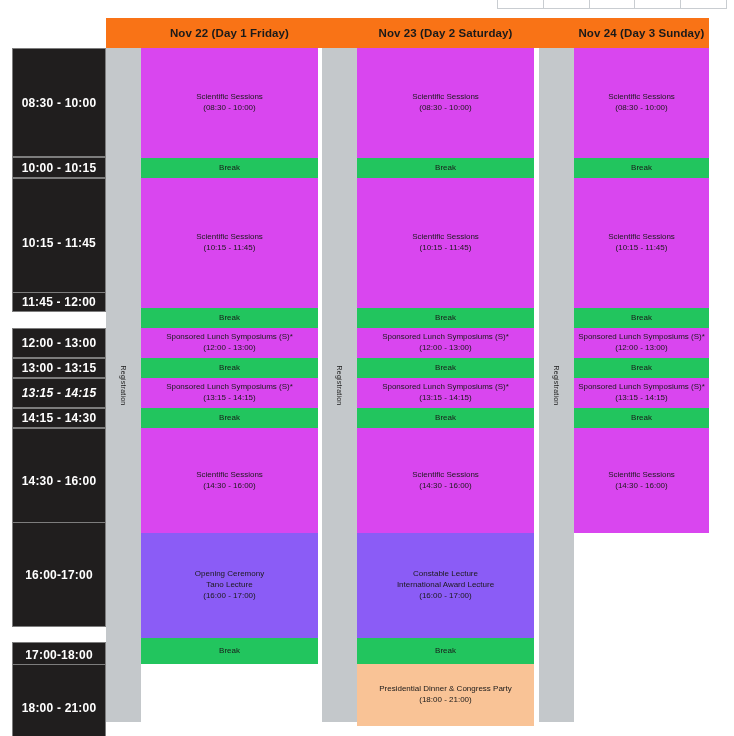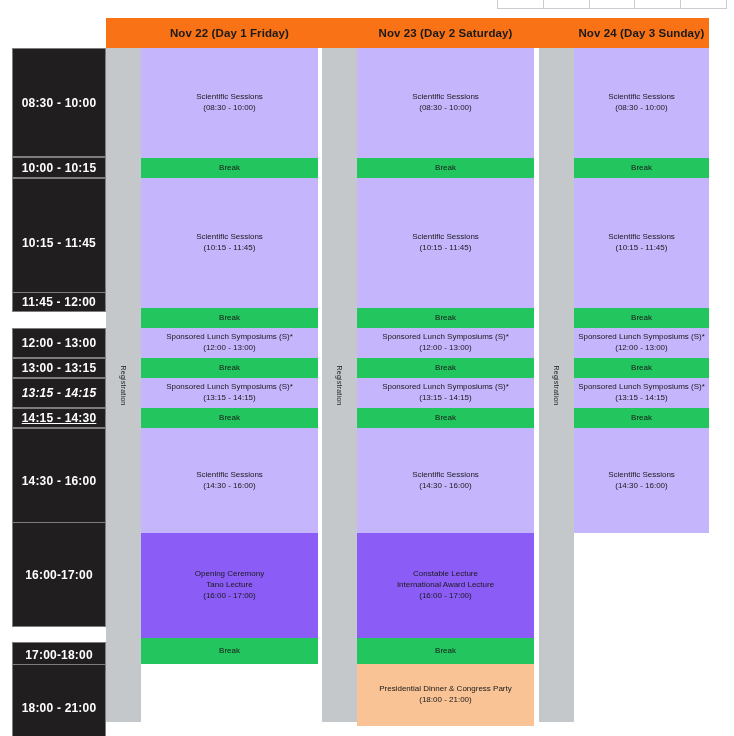--- a/index.html
+++ b/index.html
@@ -124,7 +124,7 @@
     padding: 0 2px;
   }
   .block .ln { display: block; white-space: nowrap; }
-  .c-session { background: #c4b5fd; }
+  .c-session { background: #d946ef; }
   .c-break   { background: #22c55e; }
   .c-lecture { background: #8b5cf6; }
   .c-social  { background: #f9c396; }

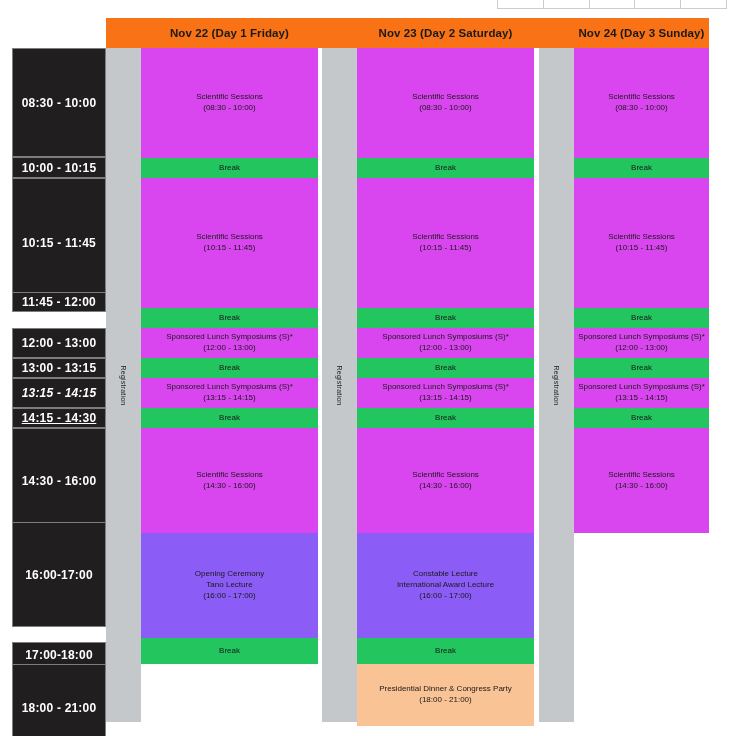--- a/index.html
+++ b/index.html
@@ -156,7 +156,7 @@
       <div class="time-cell" style="top: 280px; height: 30px;">12:00 - 13:00</div>
       <div class="time-cell" style="top: 310px; height: 20px;">13:00 - 13:15</div>
       <div class="time-cell" style="top: 330px; height: 30px; font-style: italic;">13:15 - 14:15</div>
-      <div class="time-cell" style="top: 360px; height: 20px; text-decoration: underline;">14:15 - 14:30</div>
+      <div class="time-cell" style="top: 360px; height: 20px;">14:15 - 14:30</div>
       <div class="time-cell" style="top: 380px; height: 105px;">14:30 - 16:00</div>
       <div class="time-cell" style="top: 474px; height: 105px;">16:00-17:00</div>
       <div class="time-cell" style="top: 594px; height: 26px;">17:00-18:00</div>

